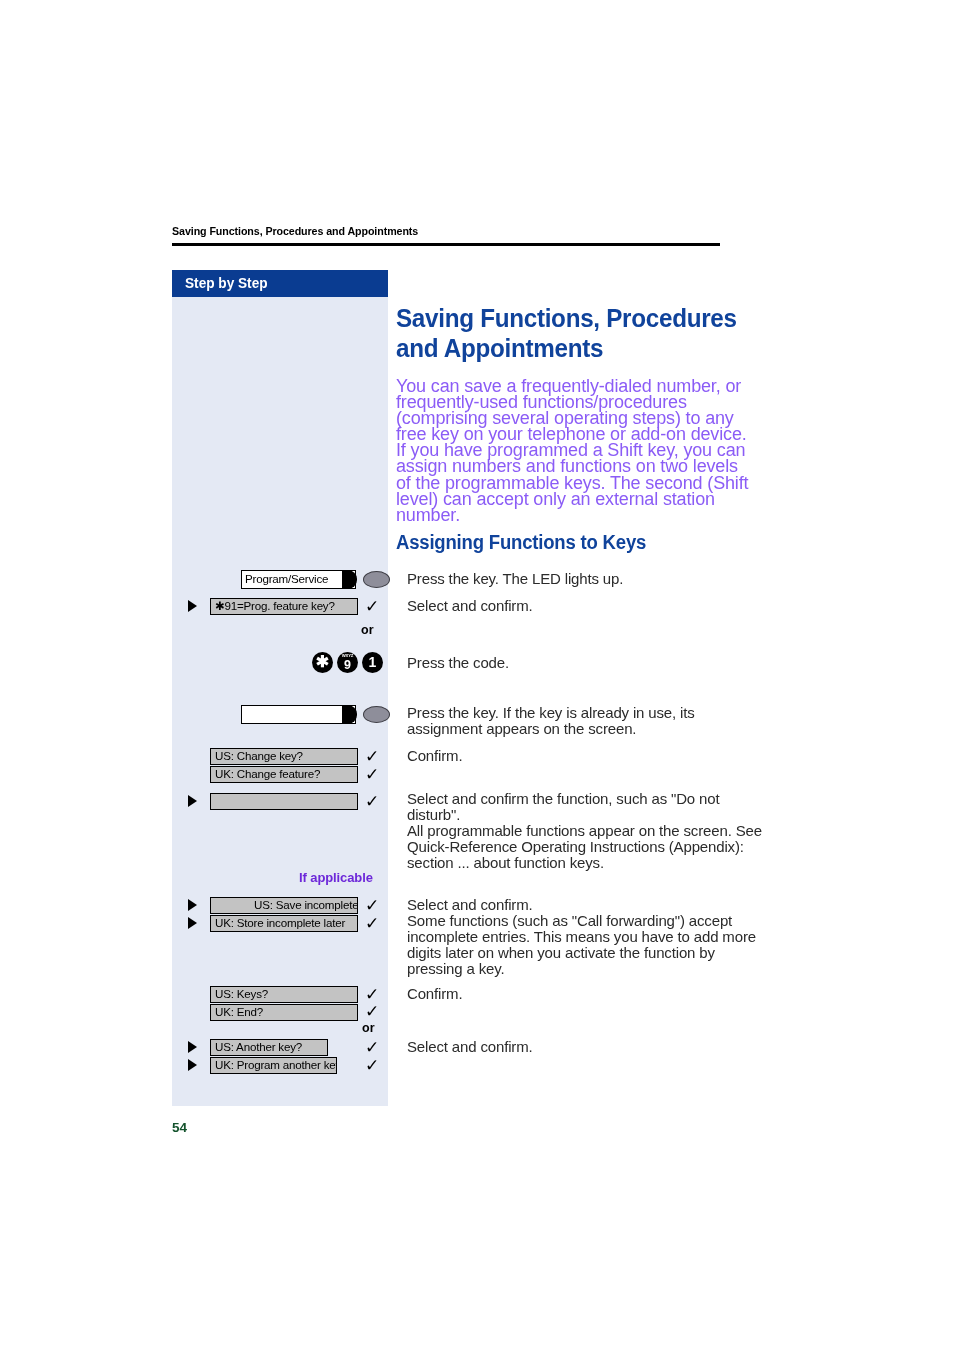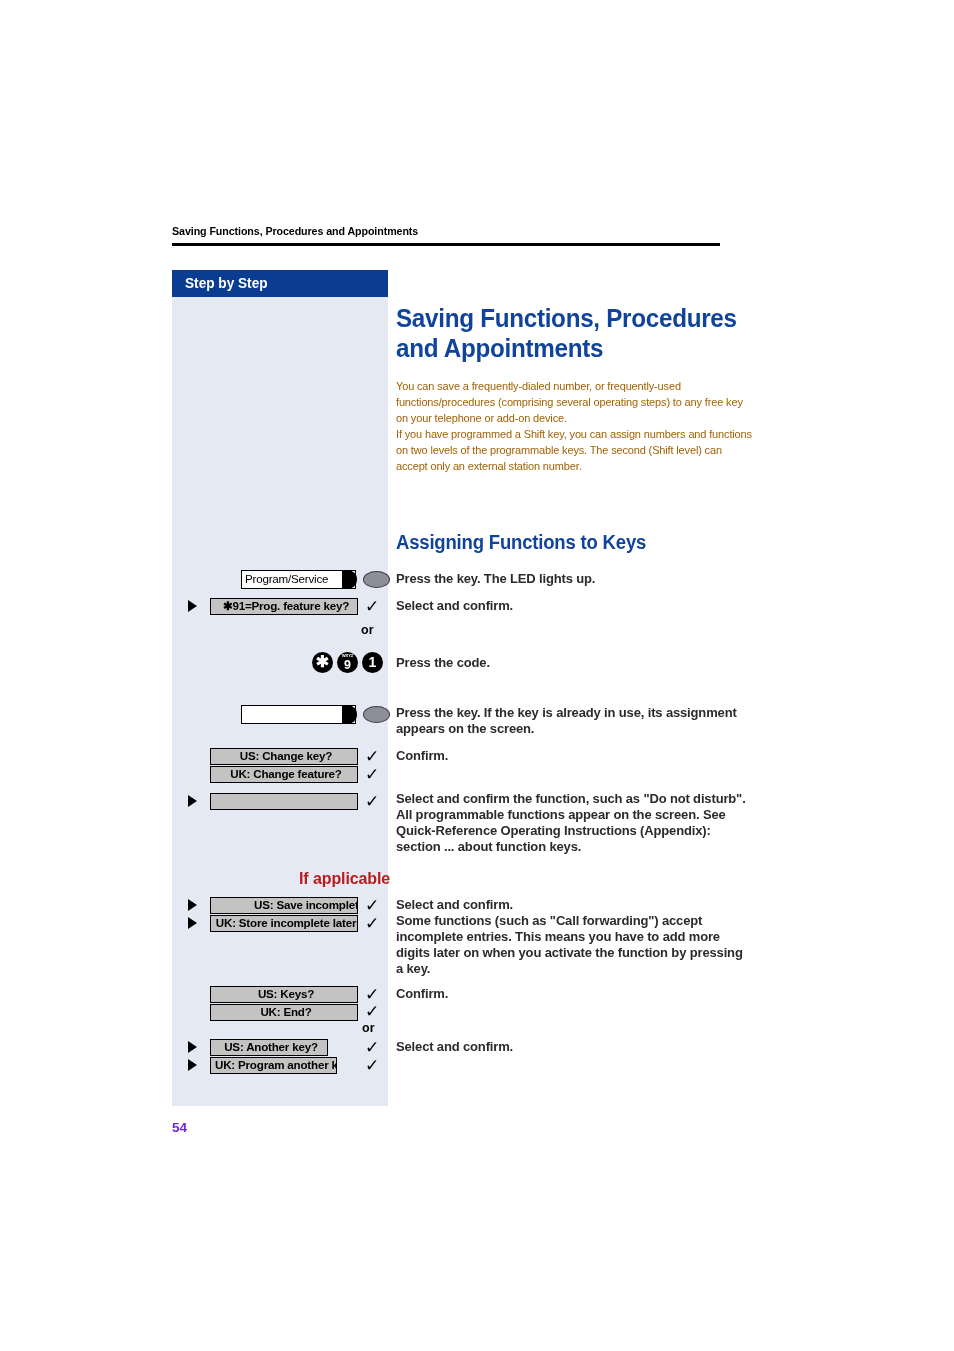--- a/index.html
+++ b/index.html
@@ -83,9 +83,9 @@
   }
   p.body {
     margin: 0;
-    font-size: 11px;
+    font-size: 18px;
     line-height: 16.1px;
-    color: #a16207;
+    color: #8b5cf6;
     letter-spacing: -0.15px;
   }
   h2.sec-title {

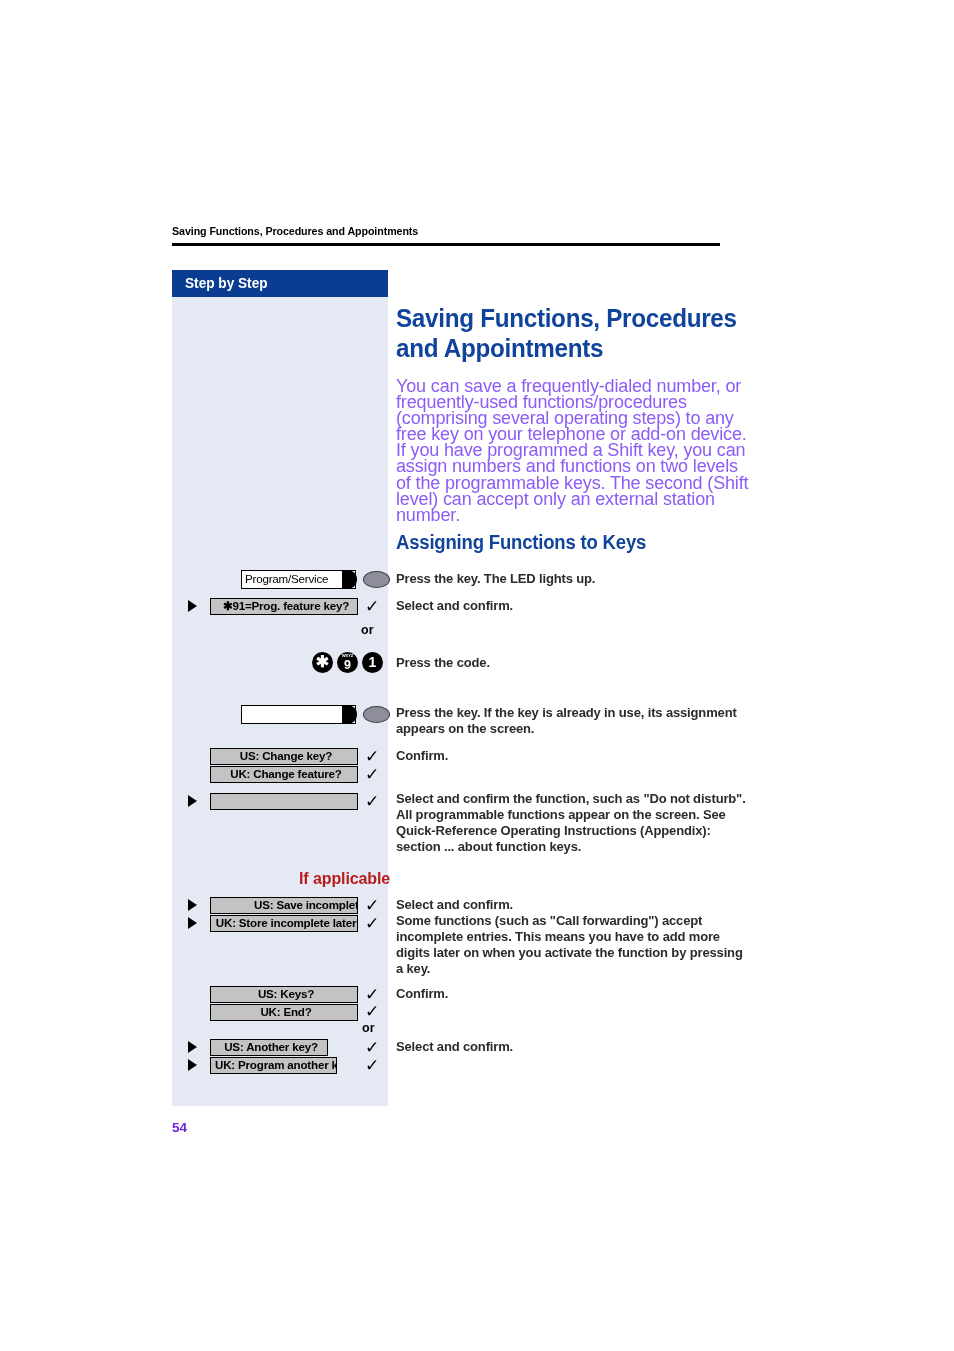--- a/index.html
+++ b/index.html
@@ -225,13 +225,12 @@
   
   .instr {
     position: absolute;
-    left: 396px;
+    left: 407px;
     width: 356px;
-    font-size: 13px;
+    font-size: 15px;
     line-height: 16.1px;
     color: #2b2b2b;
     letter-spacing: -0.15px;
-    font-weight: bold;
   }
 
   

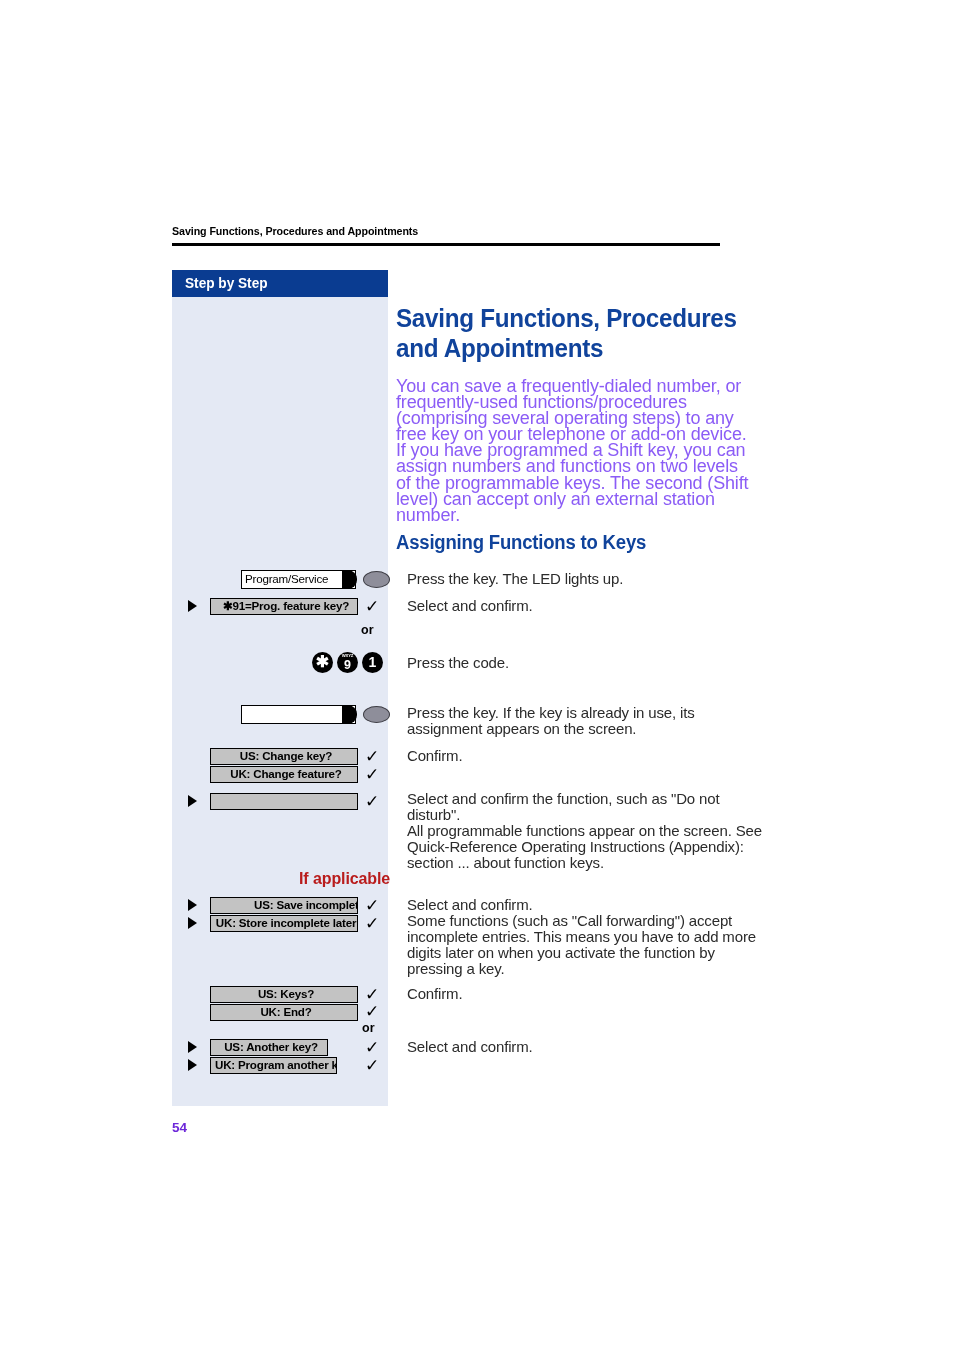--- a/index.html
+++ b/index.html
@@ -122,13 +122,12 @@
     height: 17px;
     line-height: 14px;
     font-size: 11.6px;
-    font-weight: bold;
+    font-weight: normal;
     color: #000;
     padding-left: 4px;
     white-space: nowrap;
     overflow: hidden;
     letter-spacing: -0.2px;
-    text-align: center;
   }
   .opt-box.empty { padding-left: 0; }
   .checkmark {

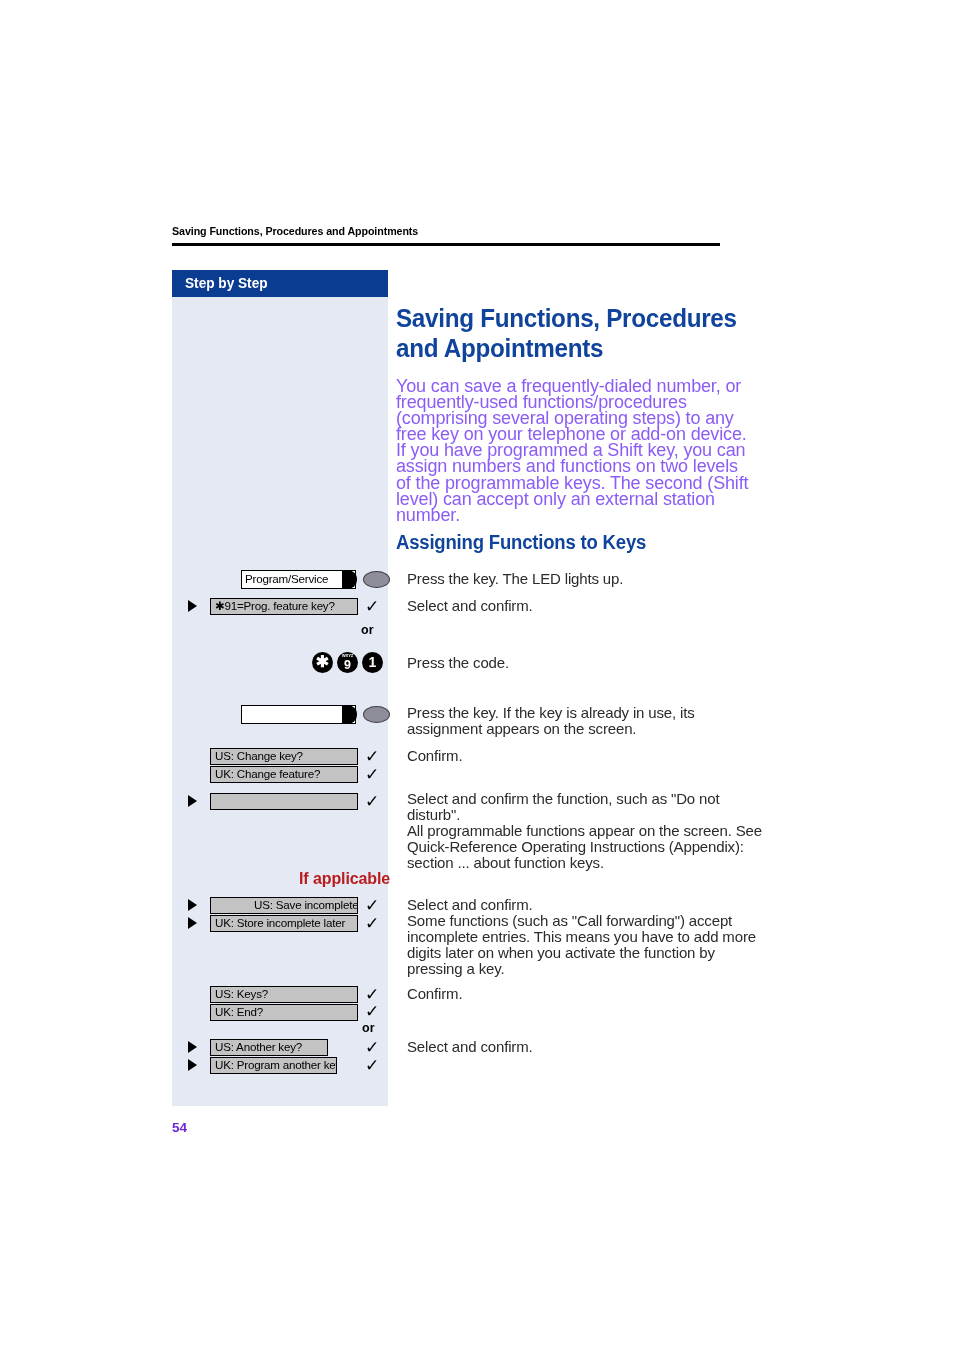--- a/index.html
+++ b/index.html
@@ -145,9 +145,9 @@
   }
   .ifapp-label {
     position: absolute;
-    font-size: 16px;
-    font-weight: bold;
-    color: #b91c1c;
+    font-size: 13px;
+    font-weight: bold;
+    color: #6d28d9;
     letter-spacing: -0.1px;
   }
 

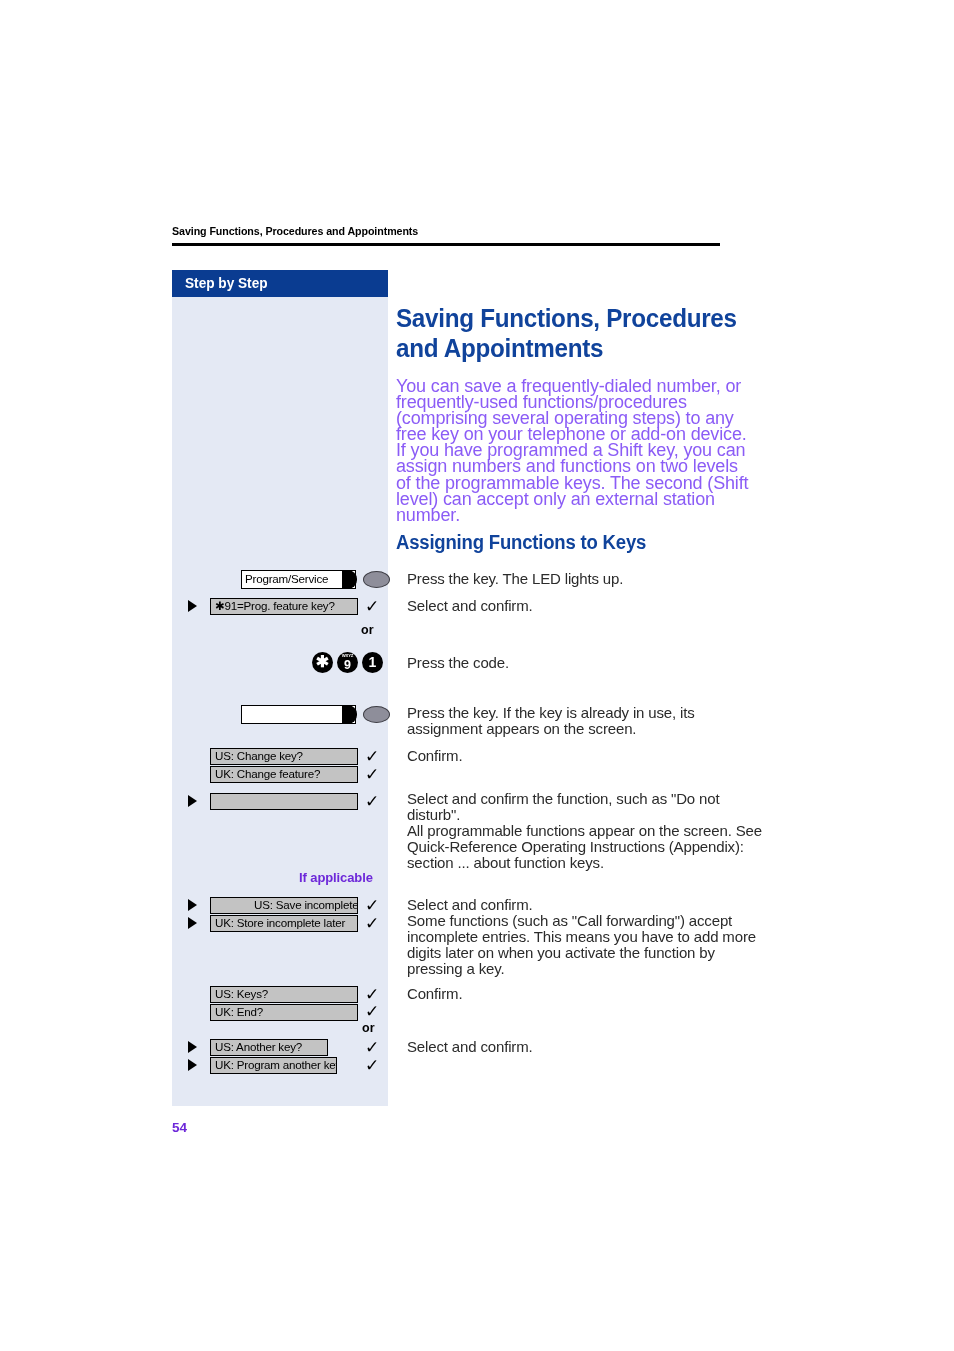--- a/index.html
+++ b/index.html
@@ -239,7 +239,7 @@
     top: 1120px;
     font-size: 13.5px;
     font-weight: bold;
-    color: #6d28d9;
+    color: #14532d;
   }
 </style>
 </head>

